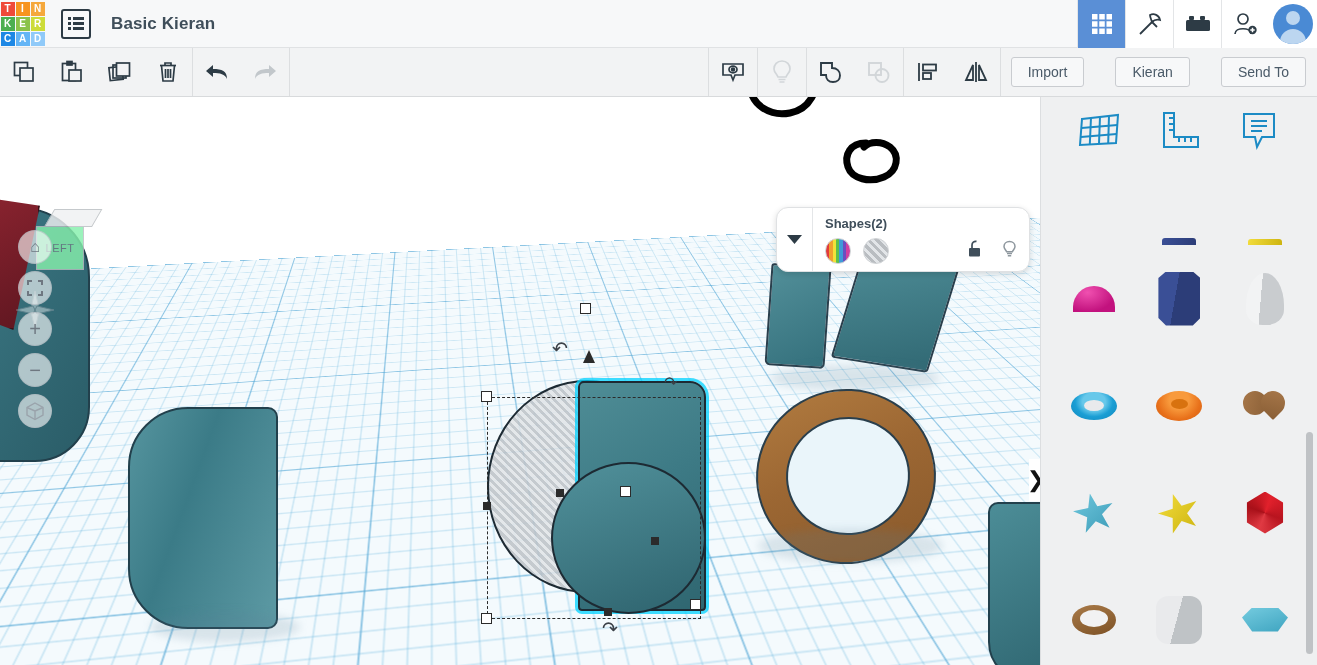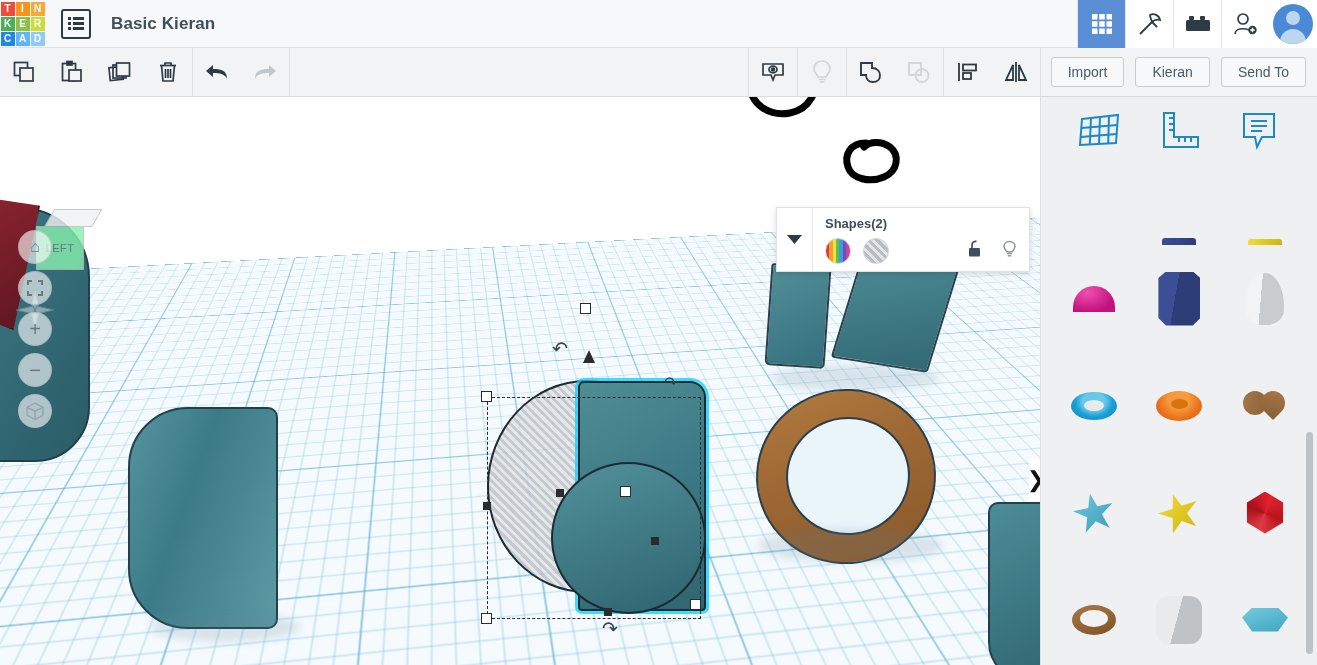--- a/index.html
+++ b/index.html
@@ -560,7 +560,7 @@
     </div>
     <div class="t2-sep"></div>
 
-    <div id="action-buttons" style="display:flex;align-items:center;">
+    <div id="action-buttons" style="display:flex;align-items:center;gap:20px;">
         <div class="action-btn">Import</div>
         <div class="action-btn">Kieran</div>
         <div class="action-btn">Send To</div>

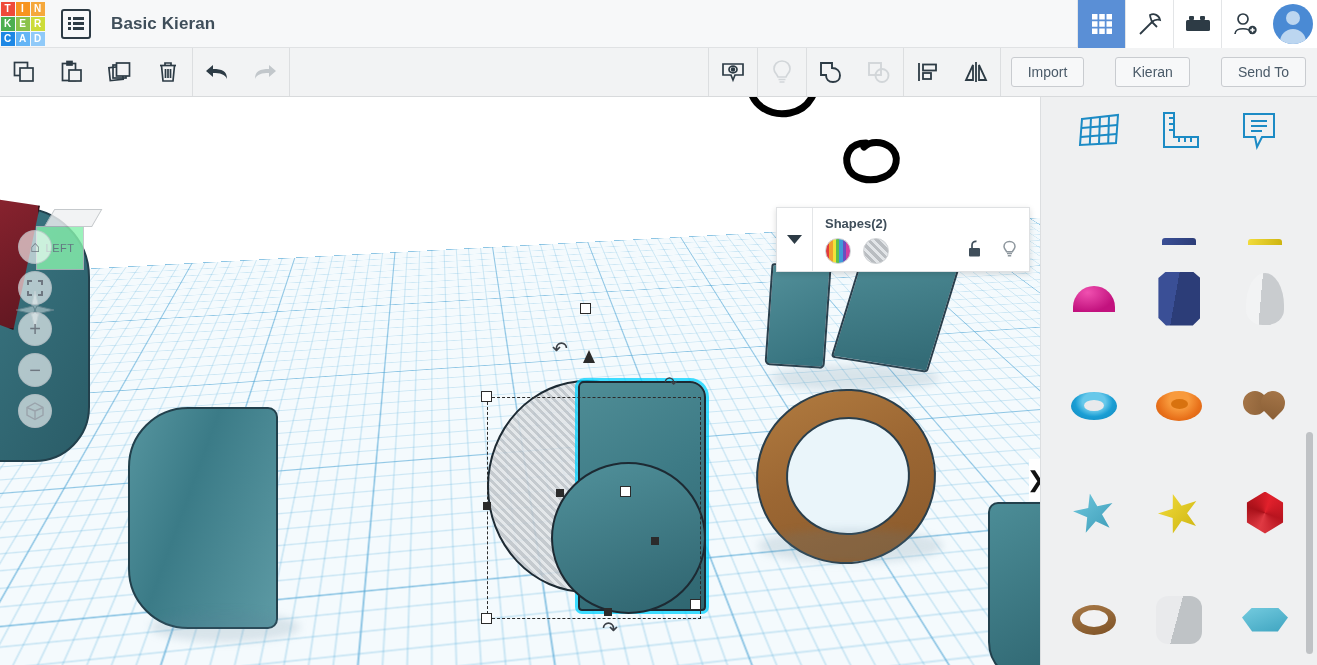--- a/index.html
+++ b/index.html
@@ -218,7 +218,7 @@
   
   .shapes-popup {
     position: absolute; left: 776px; top: 110px; width: 254px; height: 65px;
-    background: #fff; border: 1px solid #dfe1e3; border-radius: 0;
+    background: #fff; border: 1px solid #dfe1e3; border-radius: 12px;
     box-shadow: 0 2px 6px rgba(0,0,0,.14);
     display: flex; align-items: stretch;
   }

